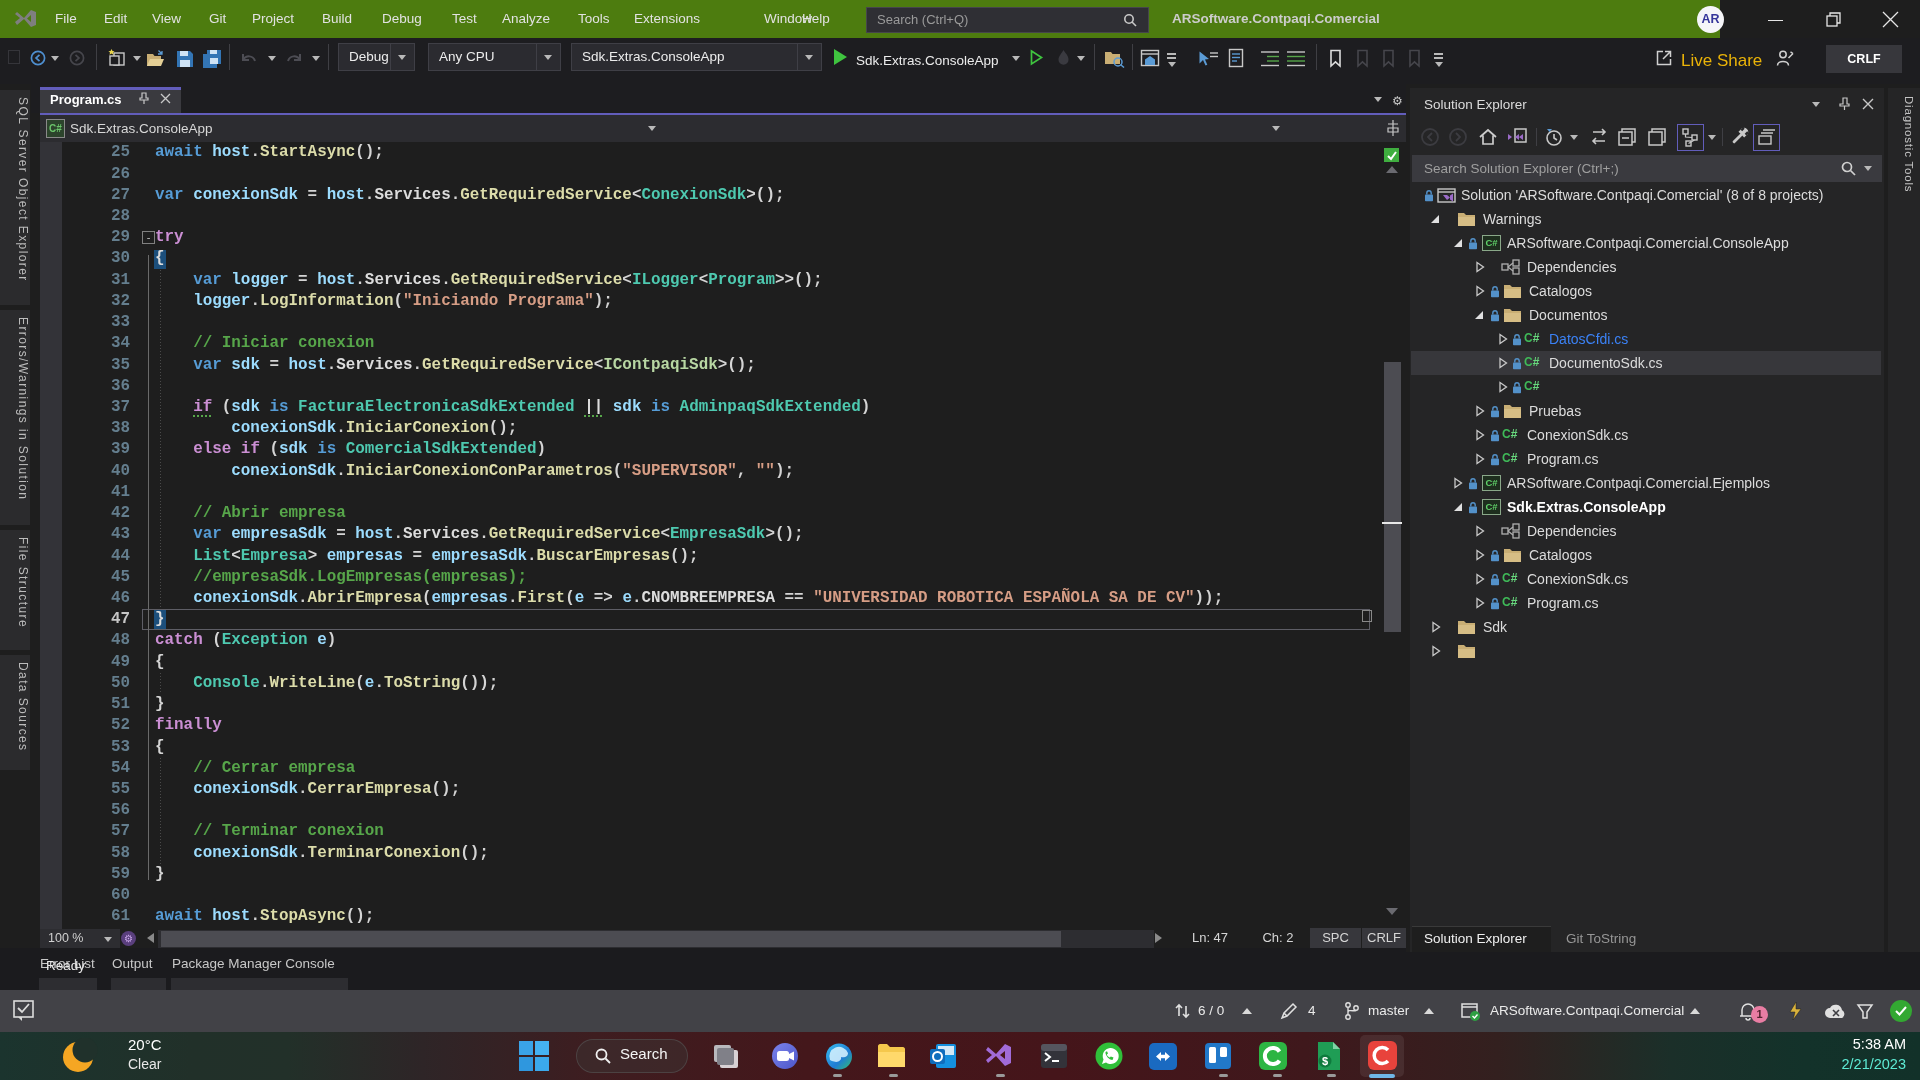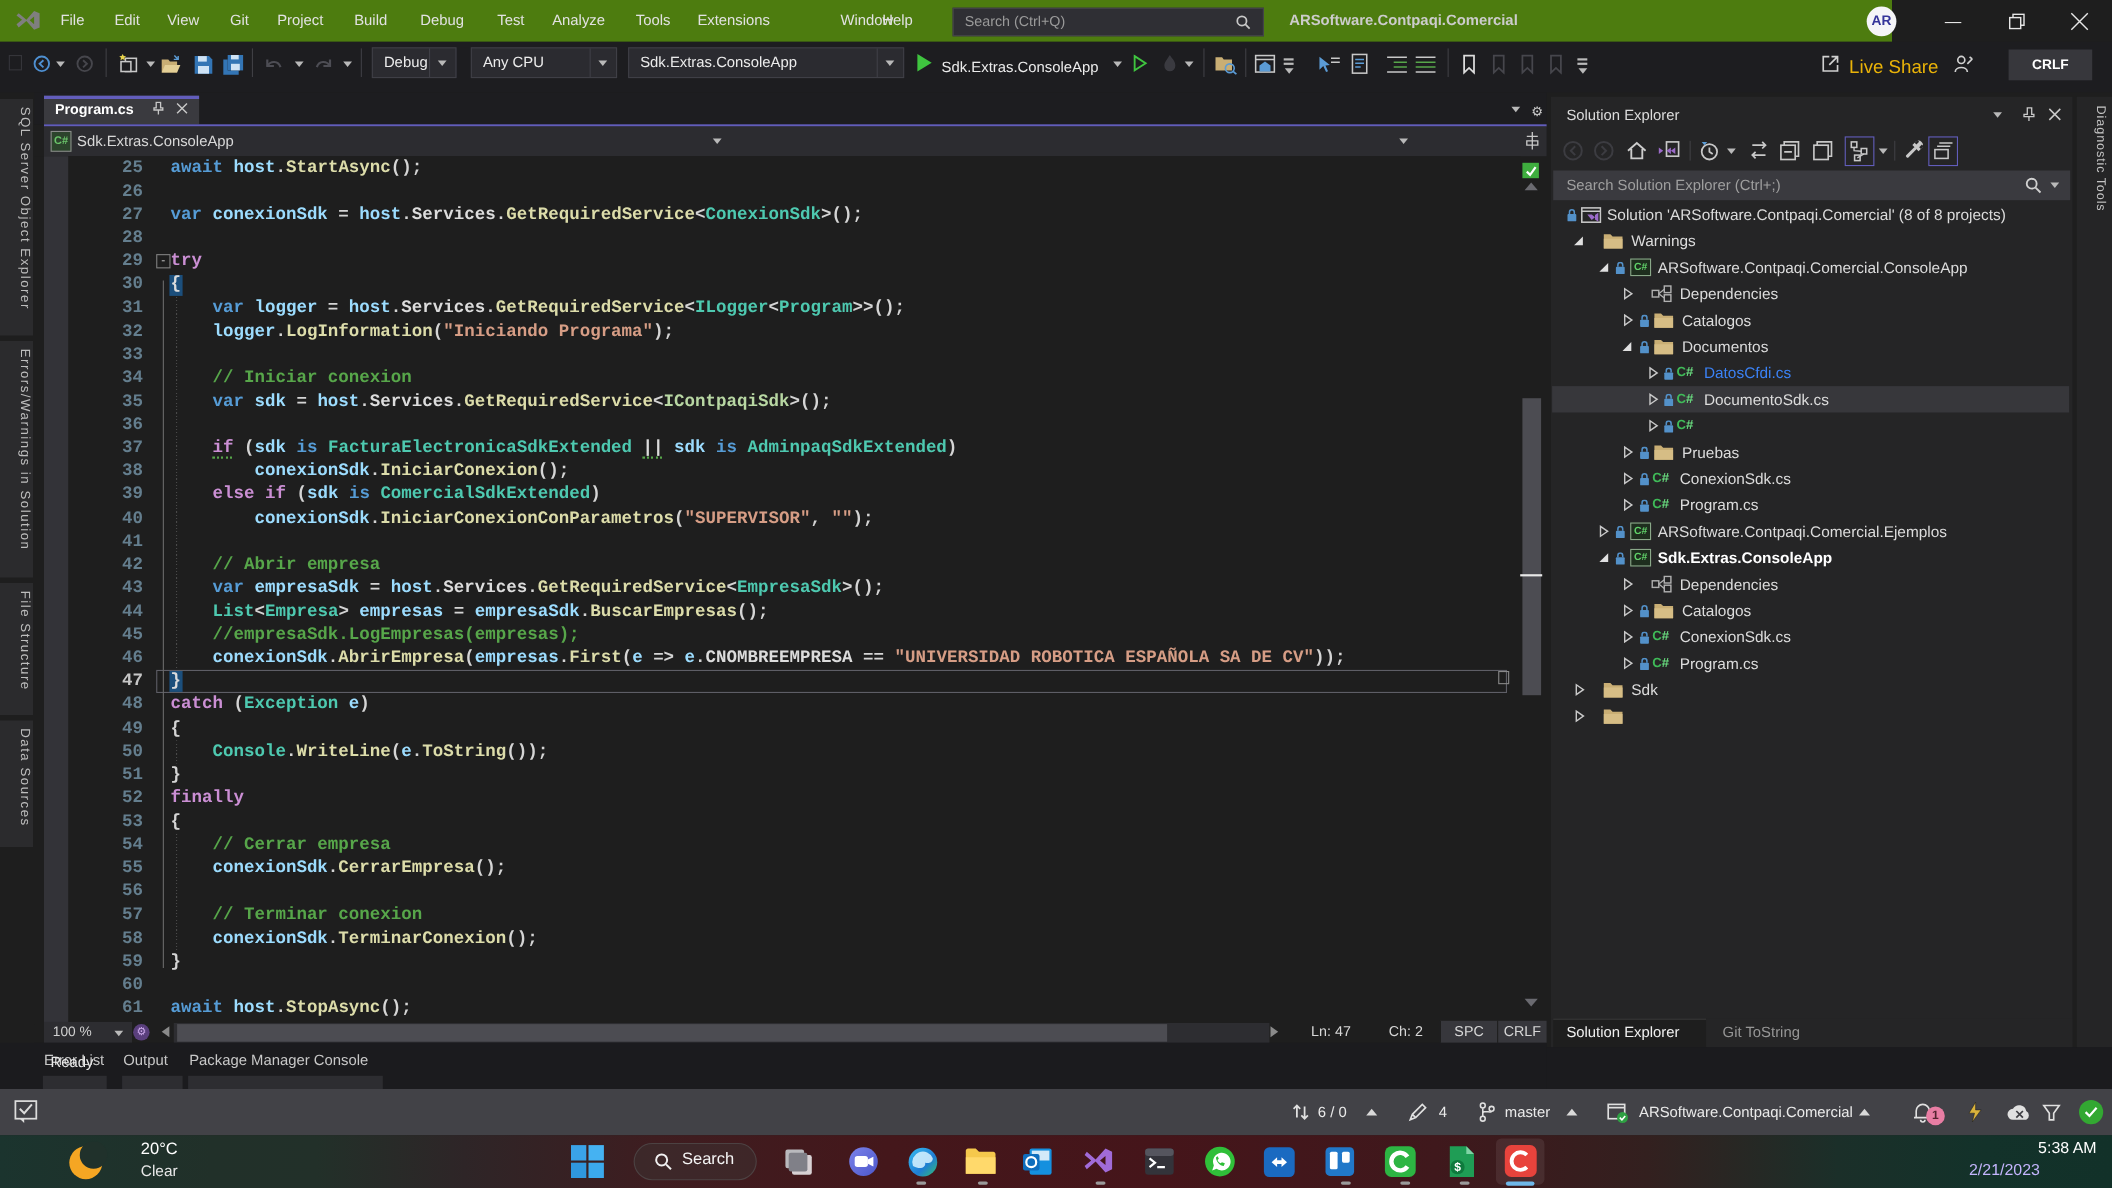--- a/index.html
+++ b/index.html
@@ -799,6 +799,6 @@
 <div class="trun" style="left:1273px;width:9px"></div>
 <div class="trun" style="left:1327px;width:9px"></div>
 <div class="abs" style="left:1790px;top:1036px;width:116px;text-align:right;color:#ffffff;font-size:14.5px">5:38 AM</div>
-<div class="abs" style="left:1790px;top:1056px;width:116px;color:#c4b5fd;font-size:14.5px">2/21/2023</div>
+<div class="abs" style="left:1790px;top:1056px;width:116px;text-align:right;color:#5eead4;font-size:14.5px">2/21/2023</div>
 </div>
 </body></html>

